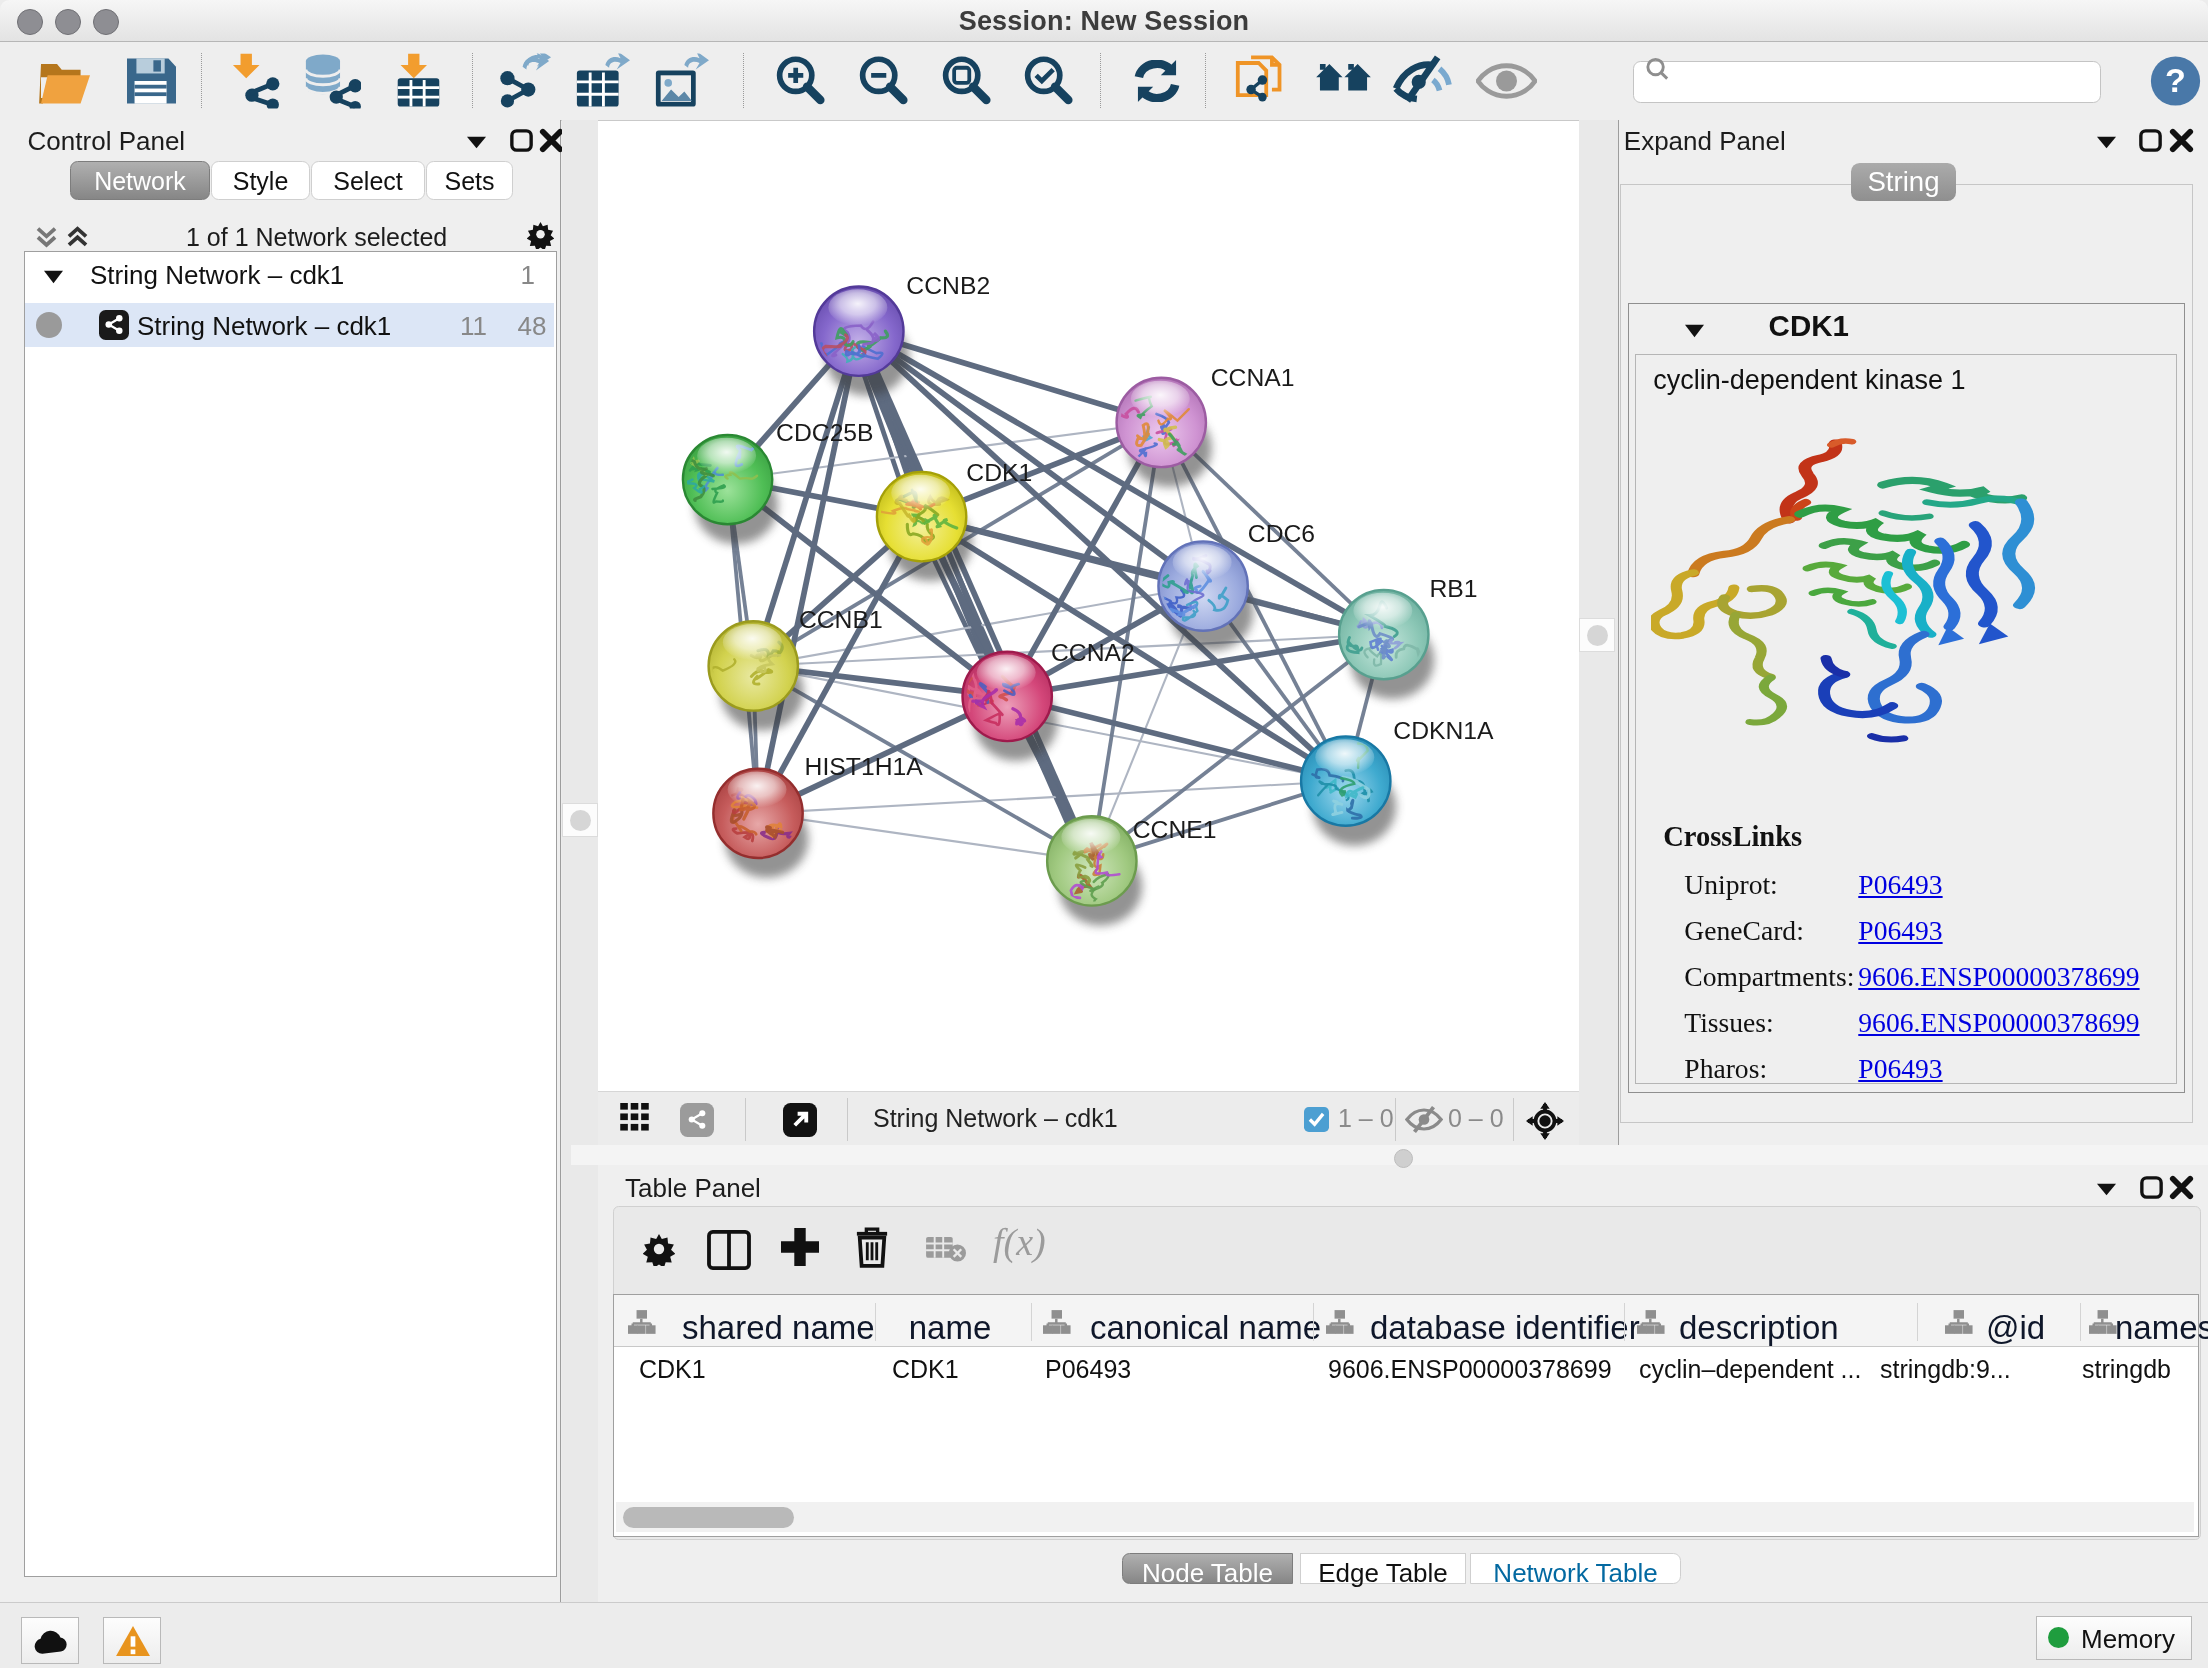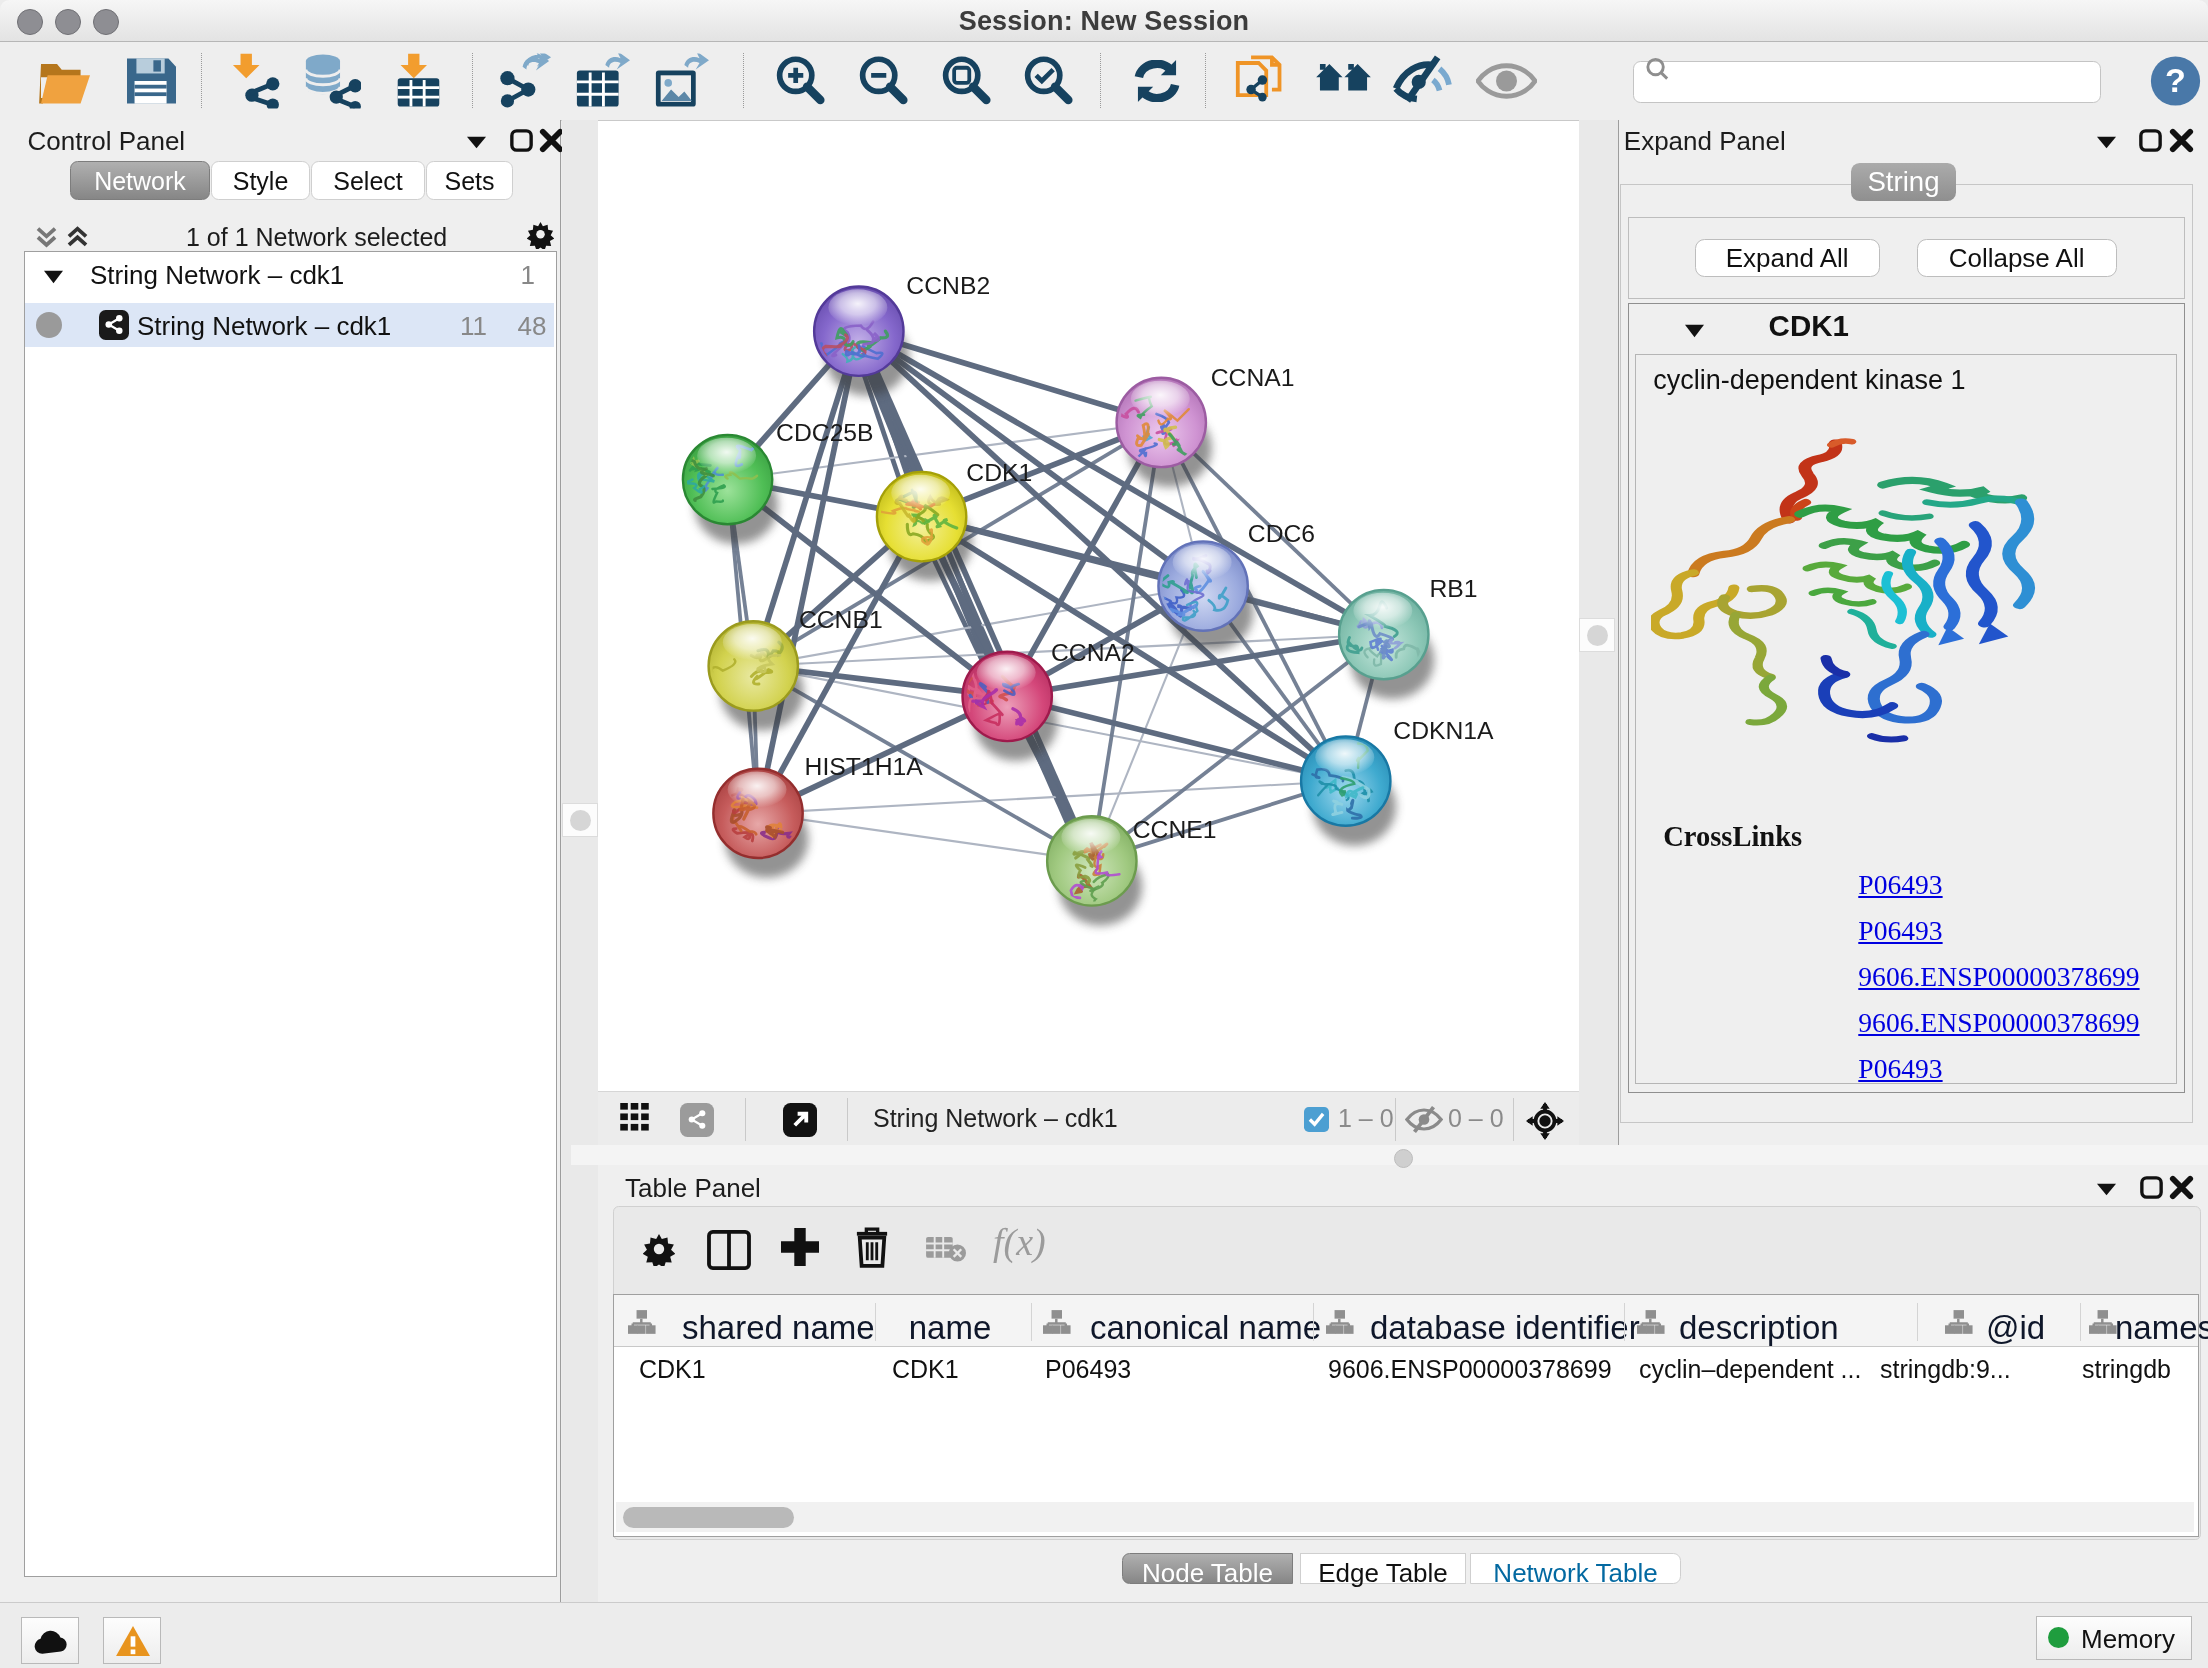--- a/index.html
+++ b/index.html
@@ -699,10 +699,6 @@
     </svg>
   <div id="rbox"></div>
   <div id="stringtab">String</div>
-  <div id="expbox">
-    <div class="buttonish" style="left:66px;top:21px;width:185px;height:38px;font-size:26px;line-height:36px;">Expand All</div>
-    <div class="buttonish" style="left:288px;top:21px;width:200px;height:38px;font-size:26px;line-height:36px;">Collapse All</div>
-  </div>
   <div id="resbox">
     <svg style="position:absolute;left:53px;top:17px" width="25" height="19" viewBox="0 0 26 20">
         <path d="M3 4 h20 l-10 13z" fill="#111"></path>

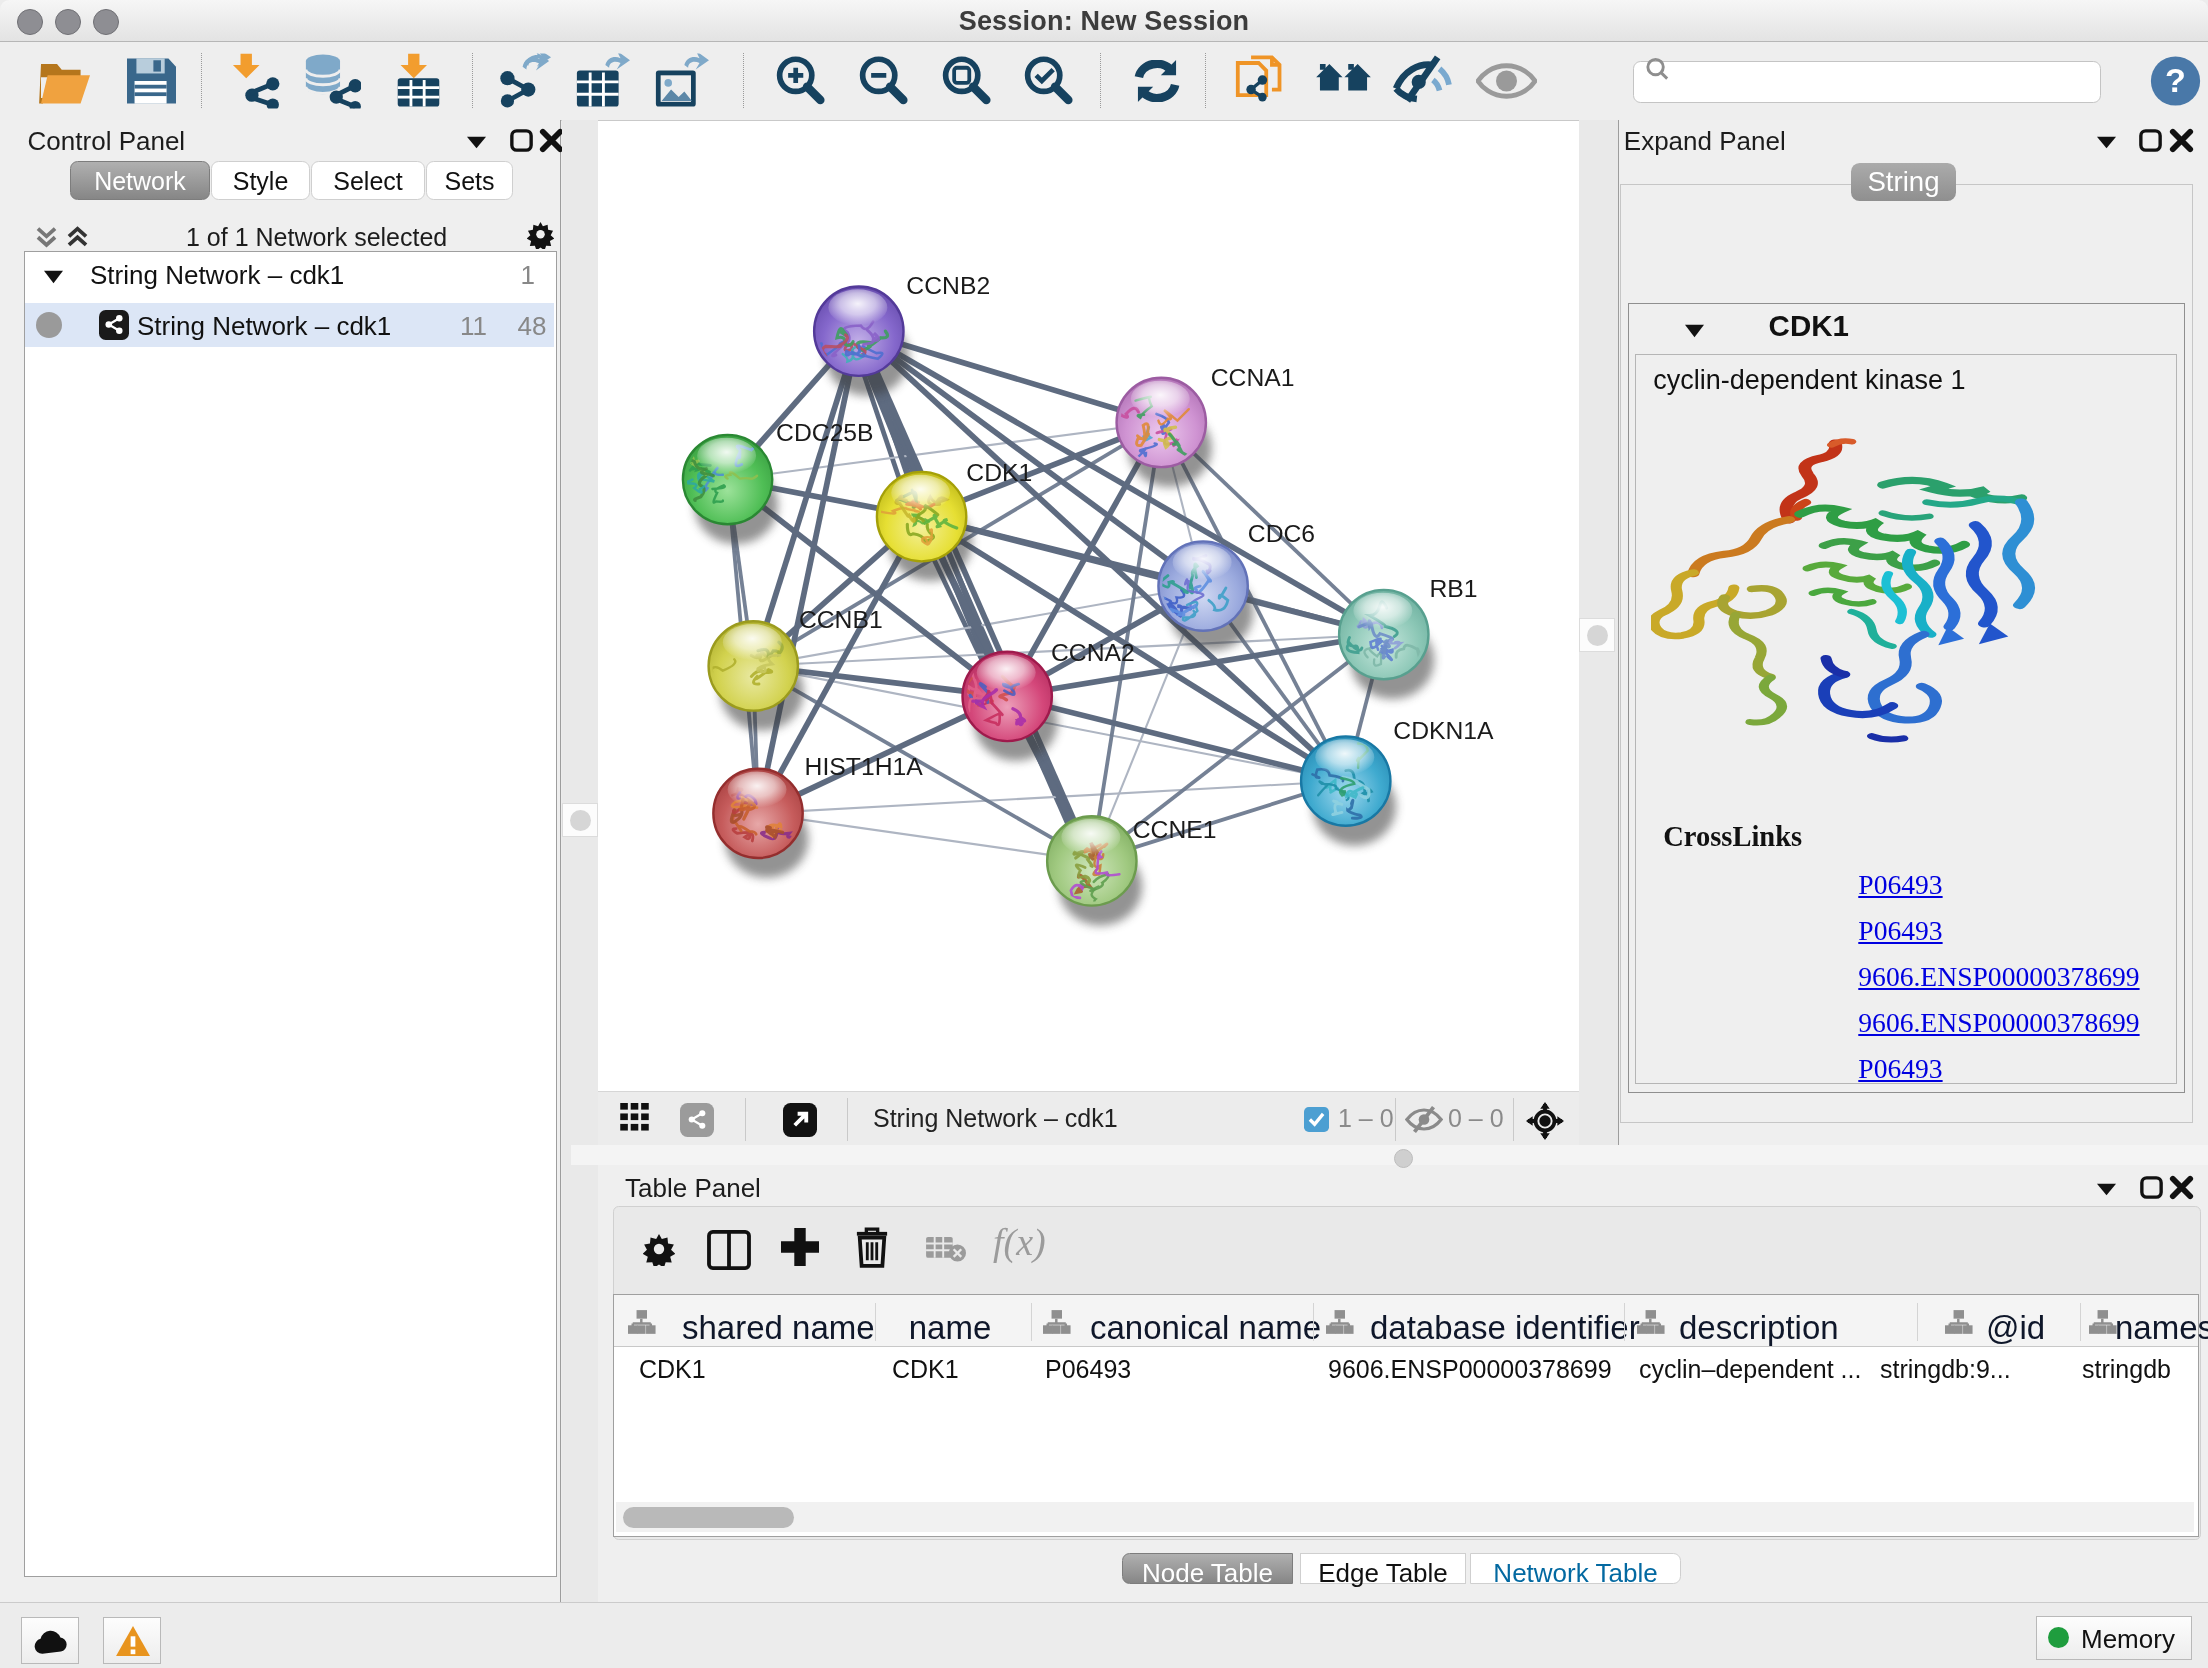--- a/index.html
+++ b/index.html
@@ -738,6 +738,7 @@
 </g>
         </svg>
       <div class="serif" style="position:absolute;left:27px;top:466px;font-size:28.5px;font-weight:bold;color:#111;">CrossLinks</div>
+      <div class="serif" style="position:absolute;left:48px;top:507px;font-size:27.6px;color:#111;line-height:46px;">Uniprot:<br>GeneCard:<br>Compartments:<br>Tissues:<br>Pharos:</div>
       <div class="link" style="position:absolute;left:222px;top:507px;font-size:27.6px;line-height:46px;">P06493<br>P06493<br>9606.ENSP00000378699<br>9606.ENSP00000378699<br>P06493</div>
     </div>
   </div>

